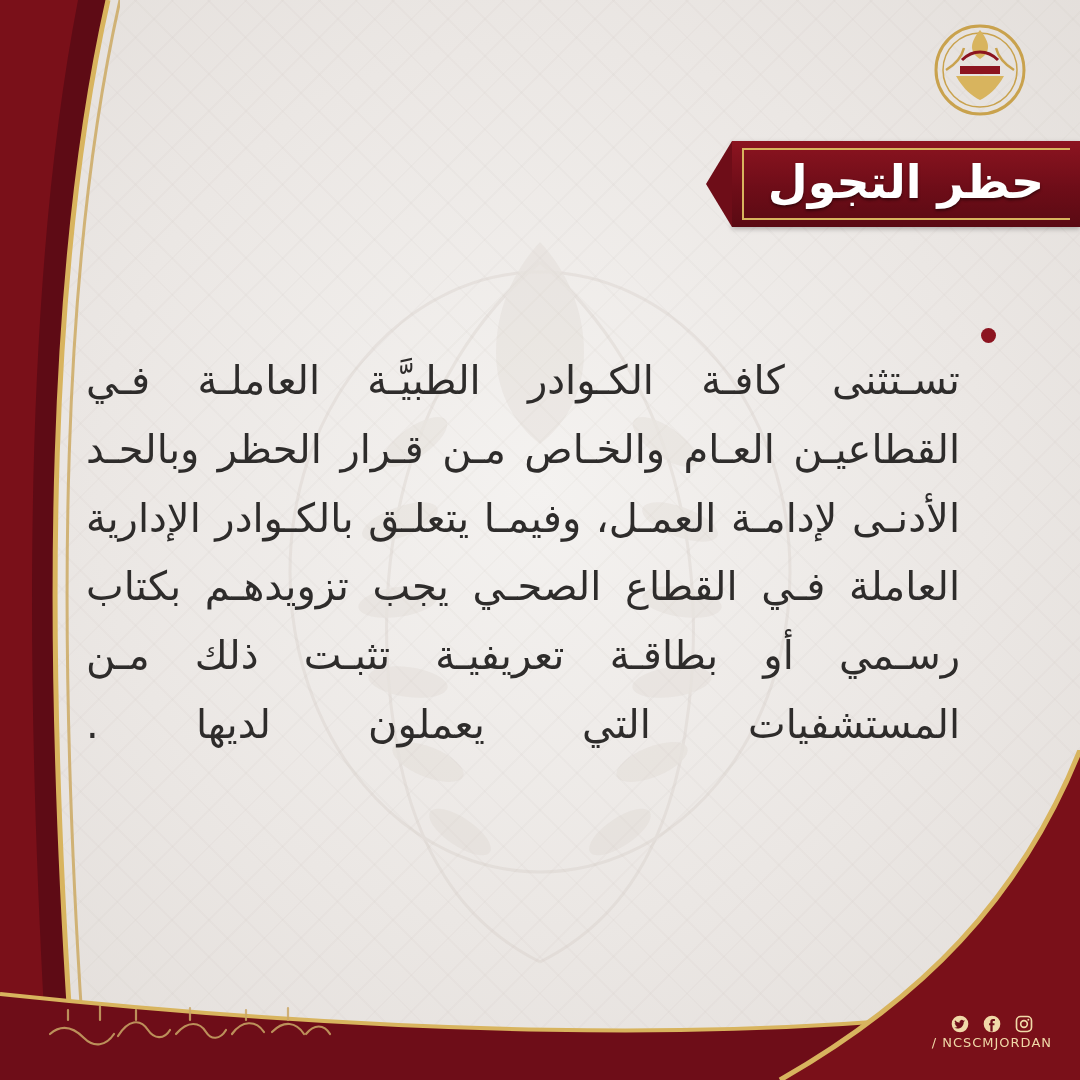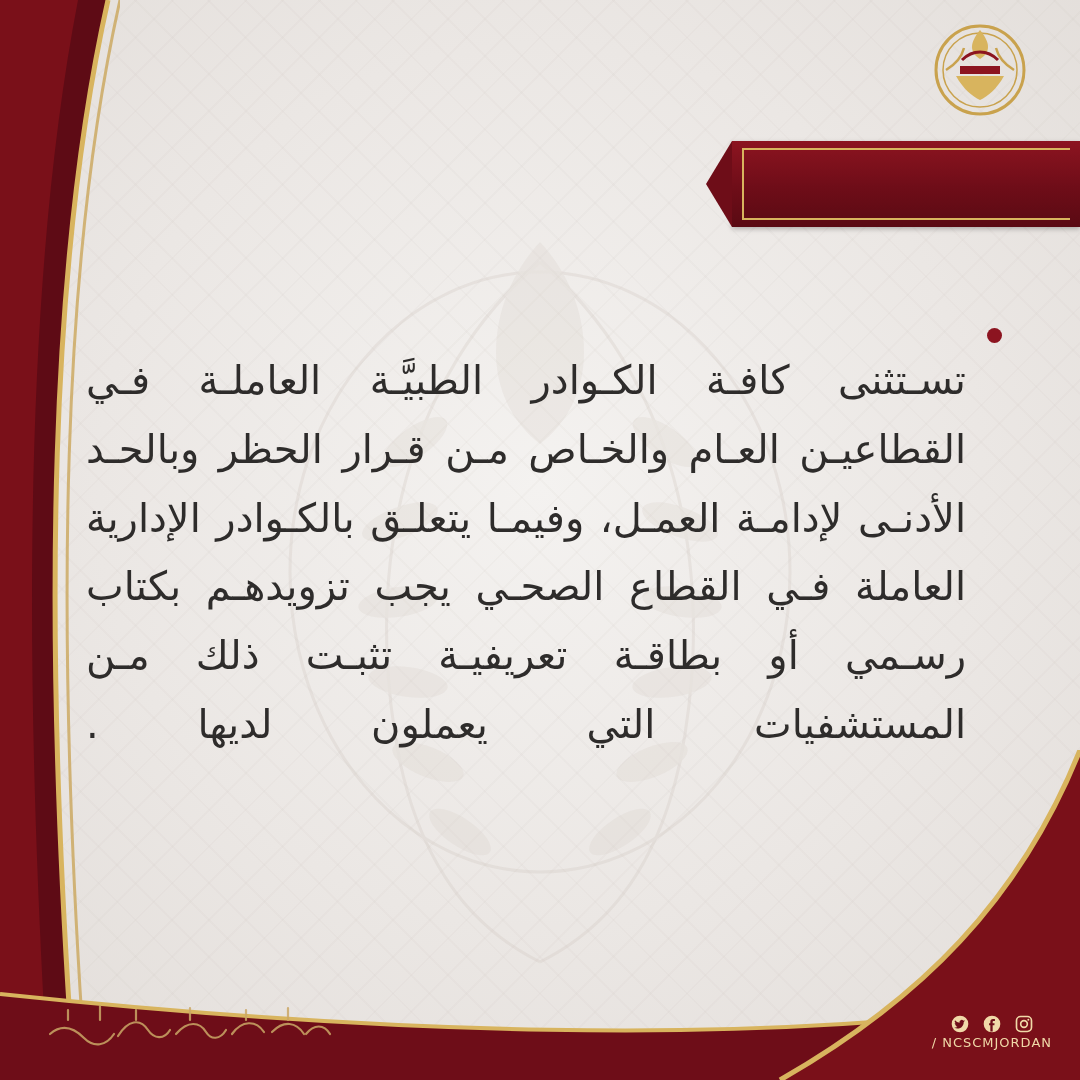--- a/index.html
+++ b/index.html
@@ -203,6 +203,7 @@
 
   <div class="title-ribbon">
     <div class="ribbon-inner"></div>
+    <span class="title-text">حظر التجول</span>
   </div>
 
   <div class="body-wrap">

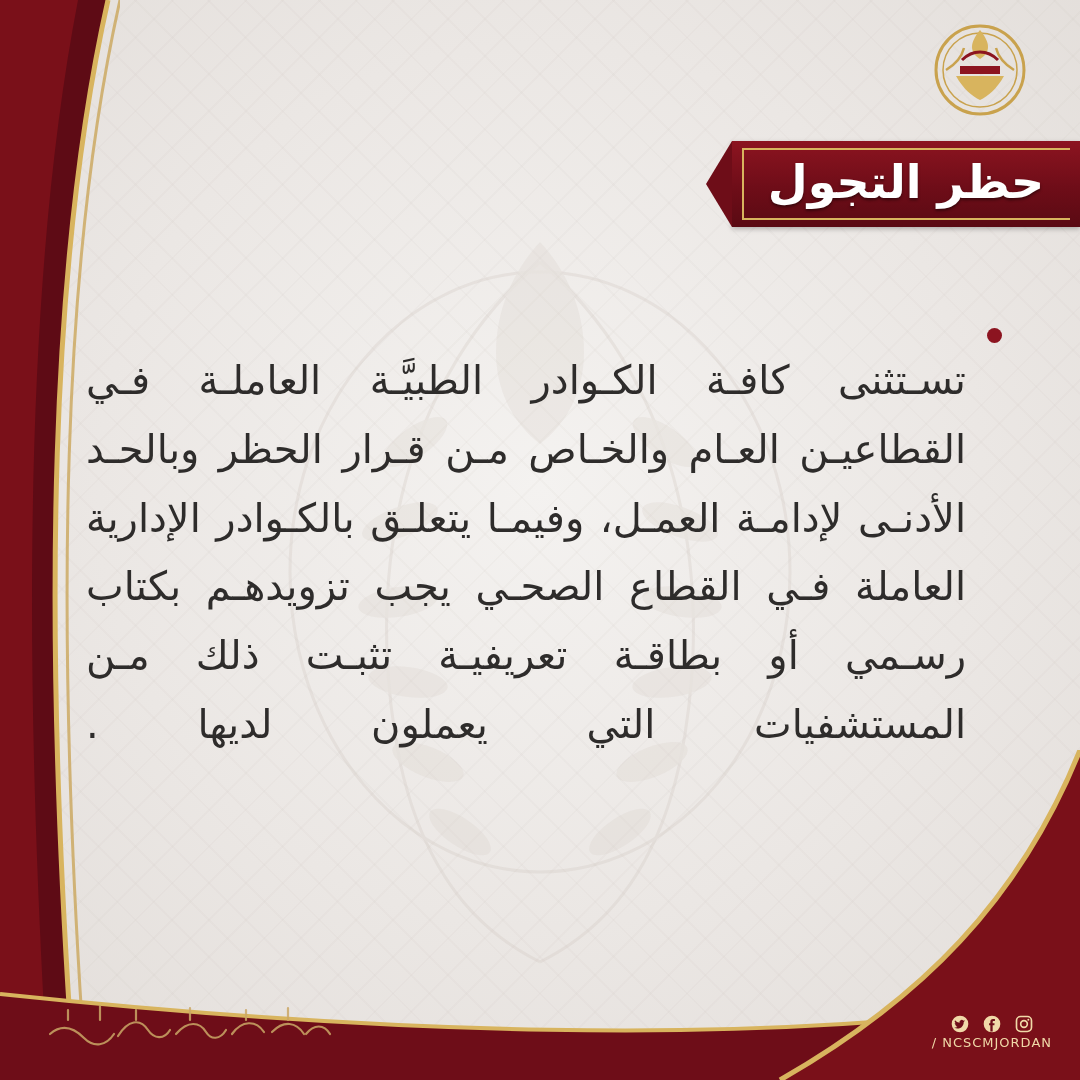--- a/index.html
+++ b/index.html
@@ -96,7 +96,7 @@
   
   .body-wrap{
     position:absolute;
-    right:80px;left:86px;
+    right:86px;left:86px;
     top:306px;
     text-align:justify;
     text-align-last:justify;

